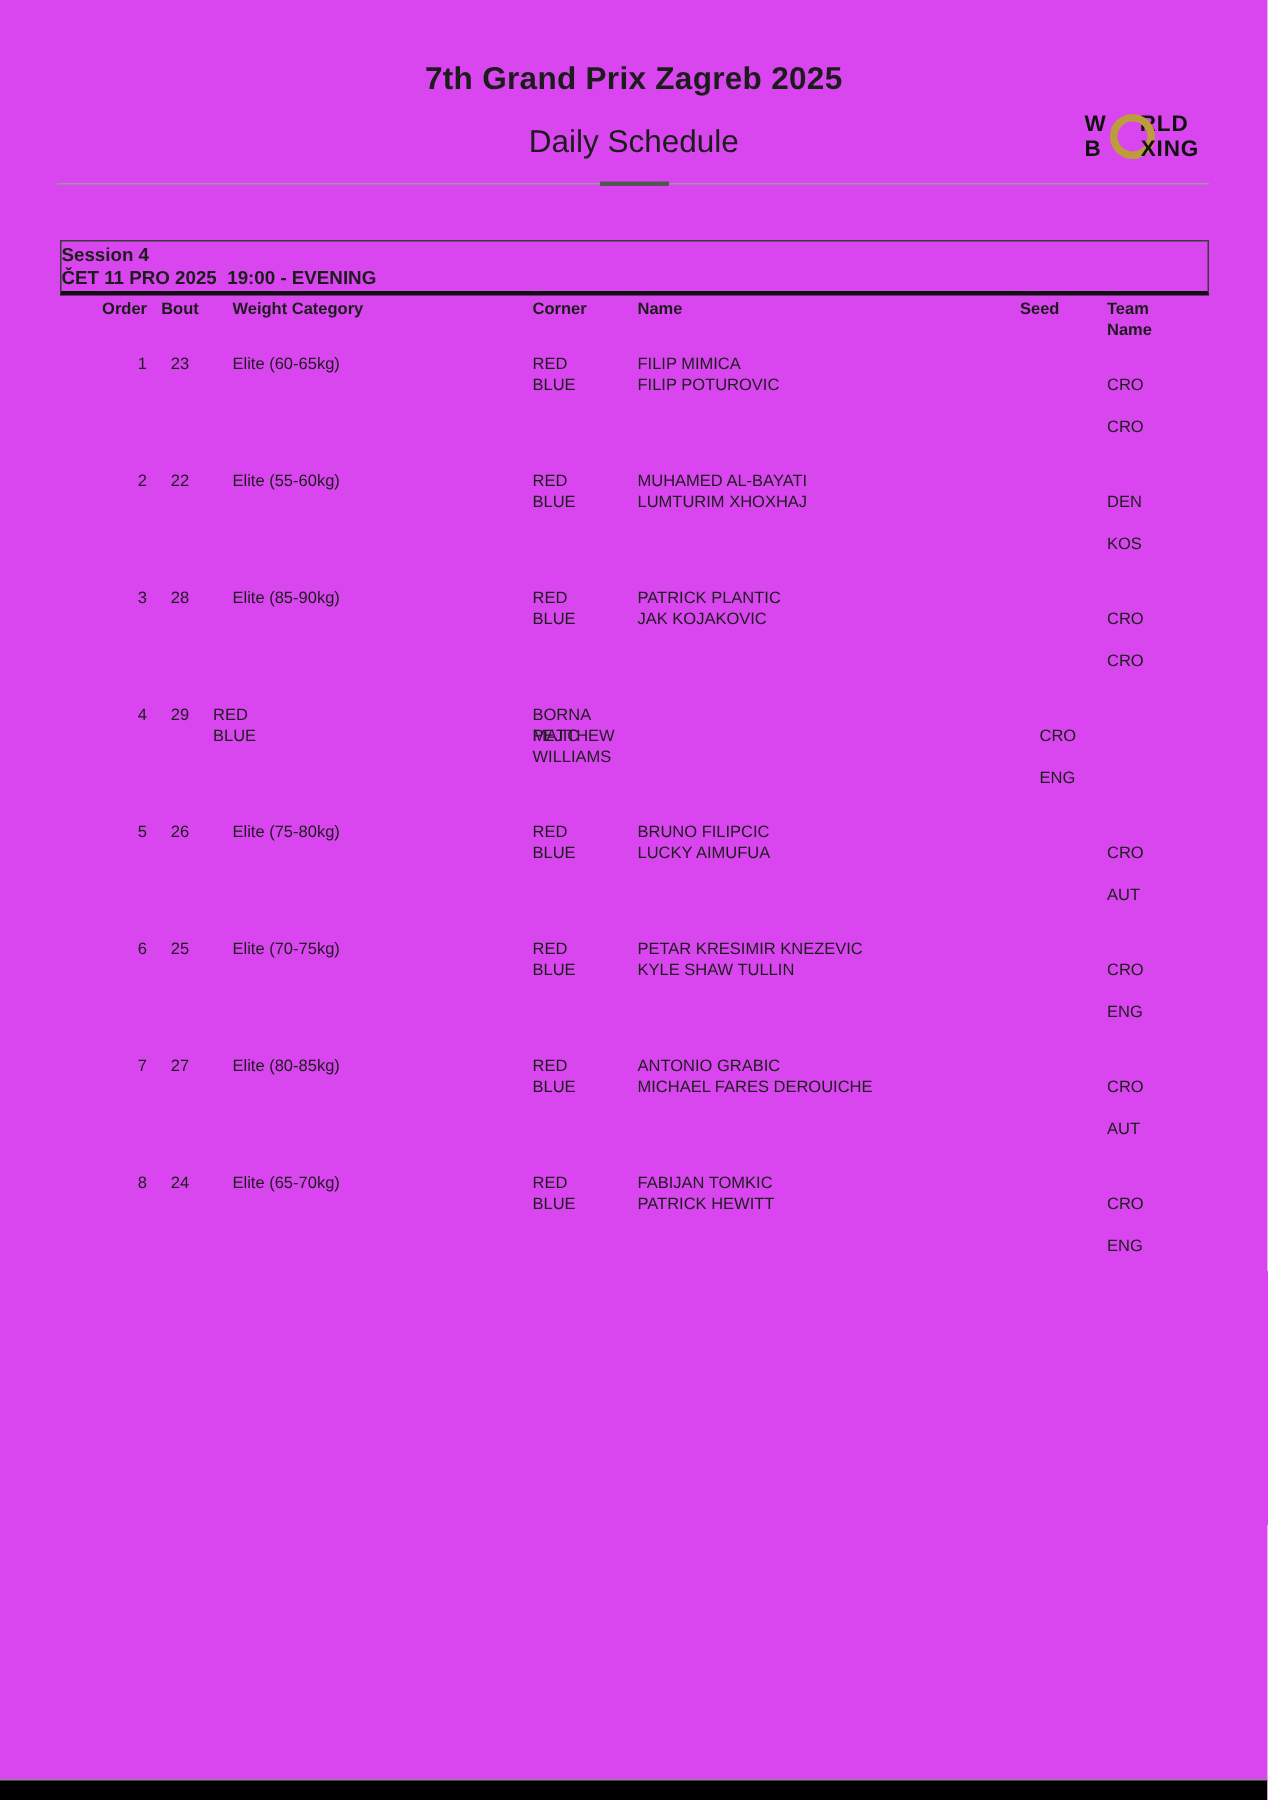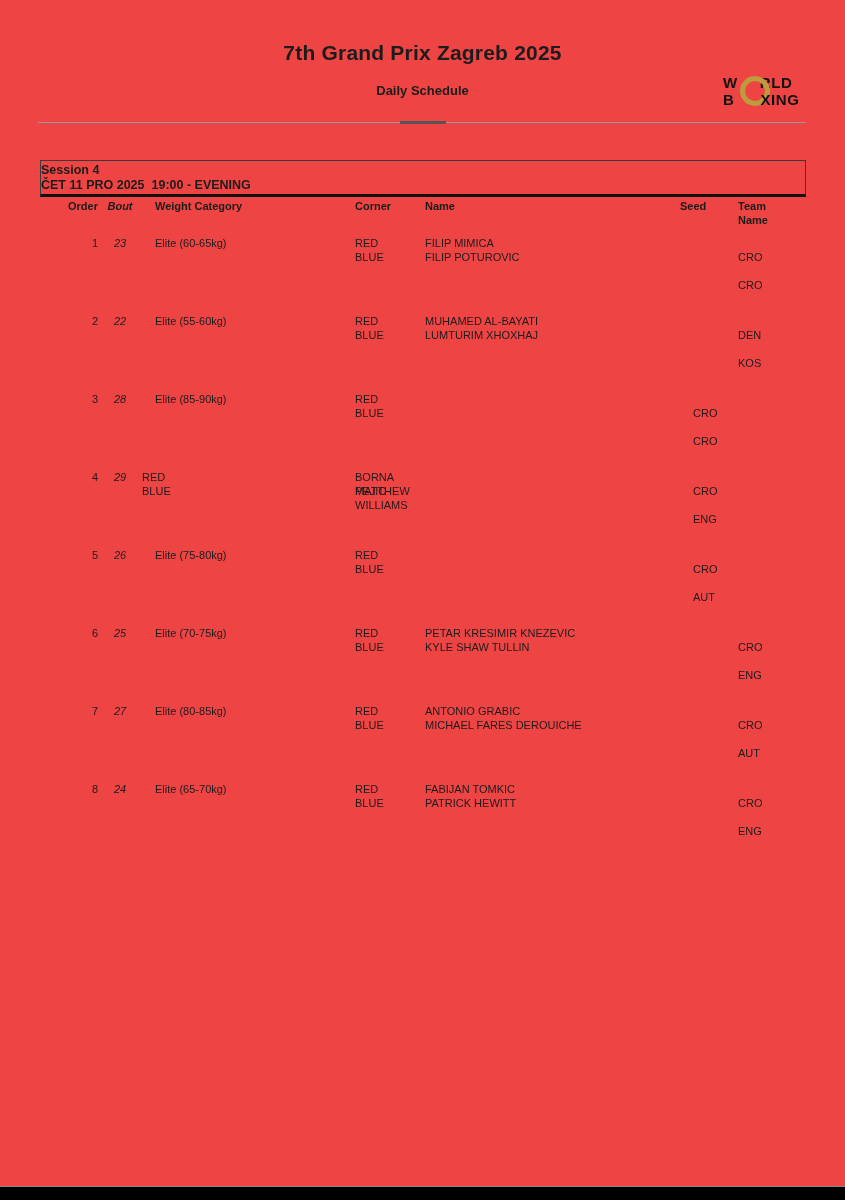--- a/index.html
+++ b/index.html
@@ -5,7 +5,7 @@
   html, body { margin:0; padding:0; background:#ffffff; }
   .page {
     position:relative; width:845px; height:1200px; margin:0 auto;
-    background:#ef4444; overflow:hidden;
+    background:#d946ef; overflow:hidden;
     font-family:"Liberation Sans", sans-serif; color:#1c1c1c;
   }
 

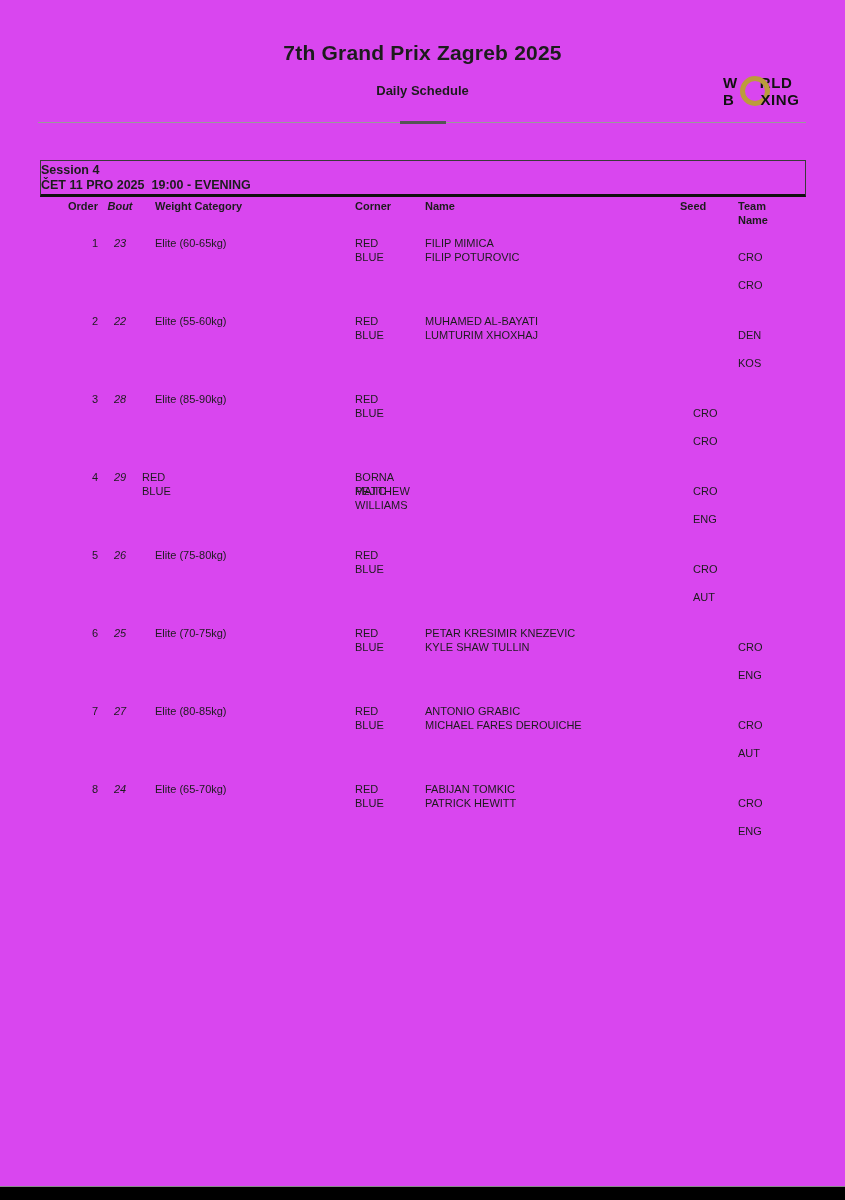--- a/index.html
+++ b/index.html
@@ -16,7 +16,7 @@
   }
   .doc-subtitle {
     position:absolute; top:83px; left:0; width:845px;
-    text-align:center; font-size:13px; font-weight:bold;
+    text-align:center; font-size:21px; font-weight:normal;
   }
 
   

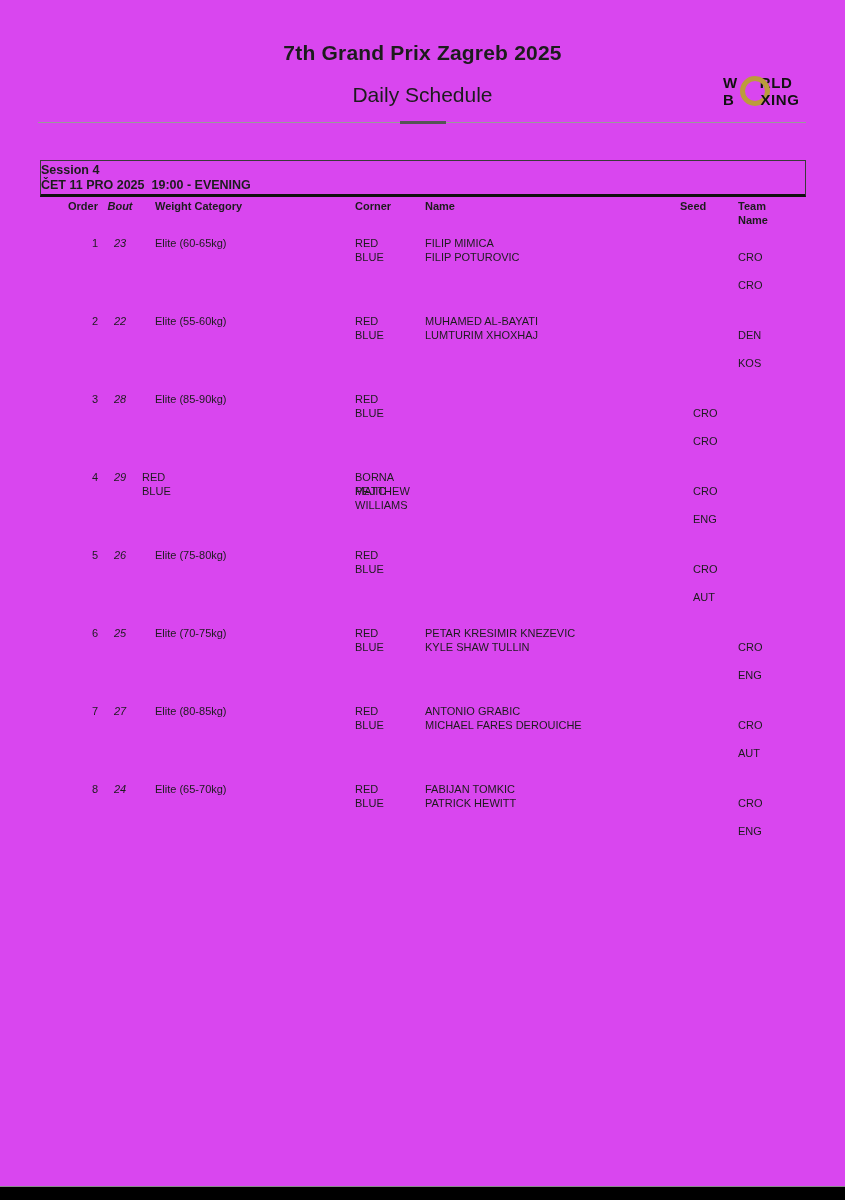--- a/index.html
+++ b/index.html
@@ -54,7 +54,7 @@
   }
   .thead { font-weight:bold; }
   .col-order  { text-align:right; }
-  .col-bout   { text-align:center;font-style:italic; }
+  .col-bout   { text-align:center; }
   .col-weight { padding-left:13px; }
   .col-seed   { padding-left:5px; }
   .col-team   { padding-left:18px; white-space:pre-line; }

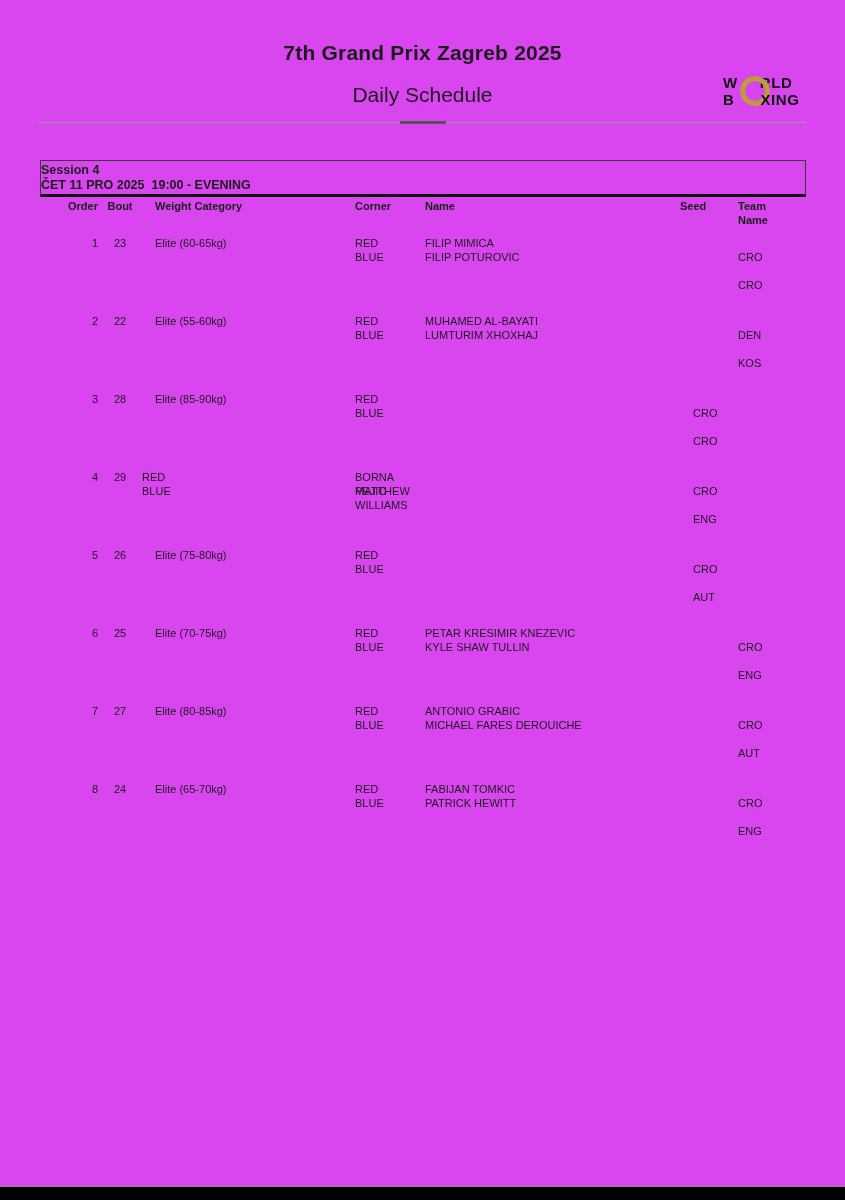--- a/index.html
+++ b/index.html
@@ -153,6 +153,10 @@
       <div class="cell-line">RED</div>
       <div class="cell-line">BLUE</div>
     </div>
+    <div class="col-name">
+      <div class="cell-line">PATRICK PLANTIC</div>
+      <div class="cell-line">JAK KOJAKOVIC</div>
+    </div>
     <div class="col-seed">
       <div class="cell-line"></div>
       <div class="cell-line"></div>

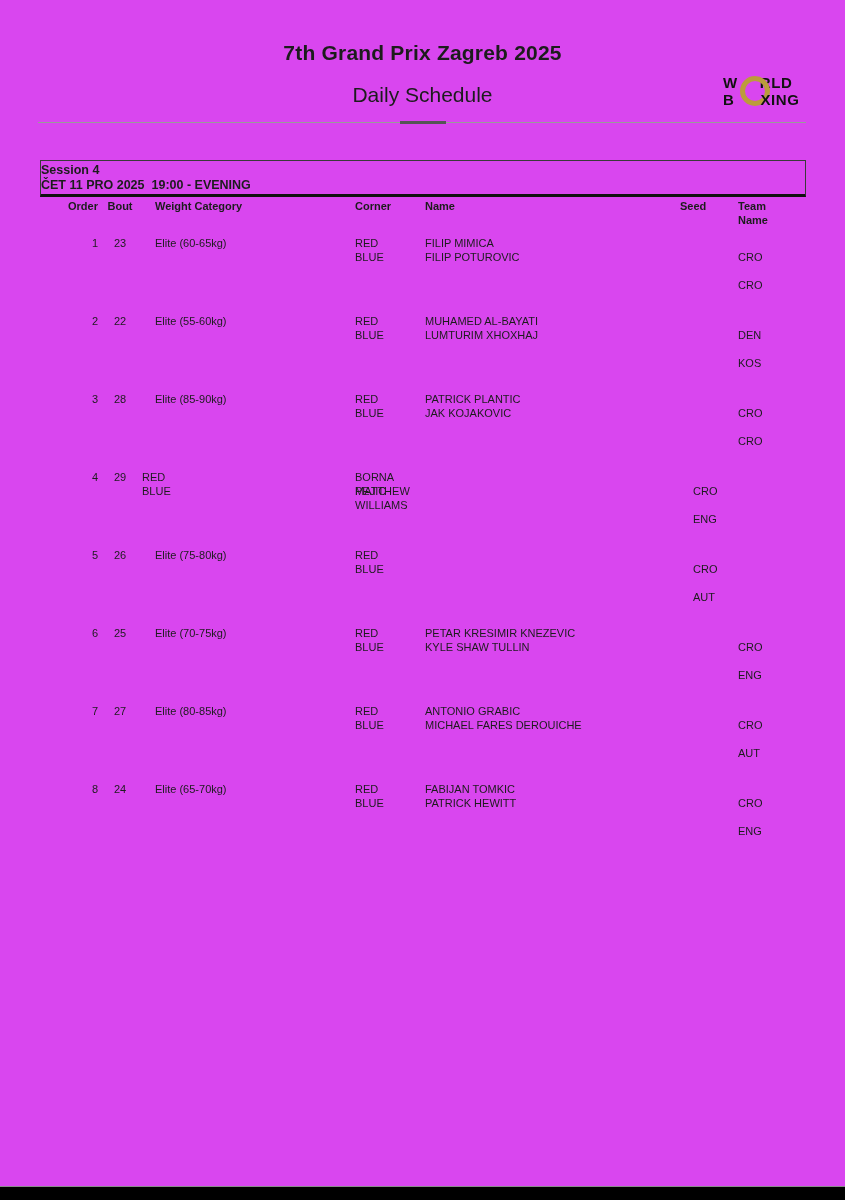--- a/index.html
+++ b/index.html
@@ -196,6 +196,10 @@
       <div class="cell-line">RED</div>
       <div class="cell-line">BLUE</div>
     </div>
+    <div class="col-name">
+      <div class="cell-line">BRUNO FILIPCIC</div>
+      <div class="cell-line">LUCKY AIMUFUA</div>
+    </div>
     <div class="col-seed">
       <div class="cell-line"></div>
       <div class="cell-line"></div>

